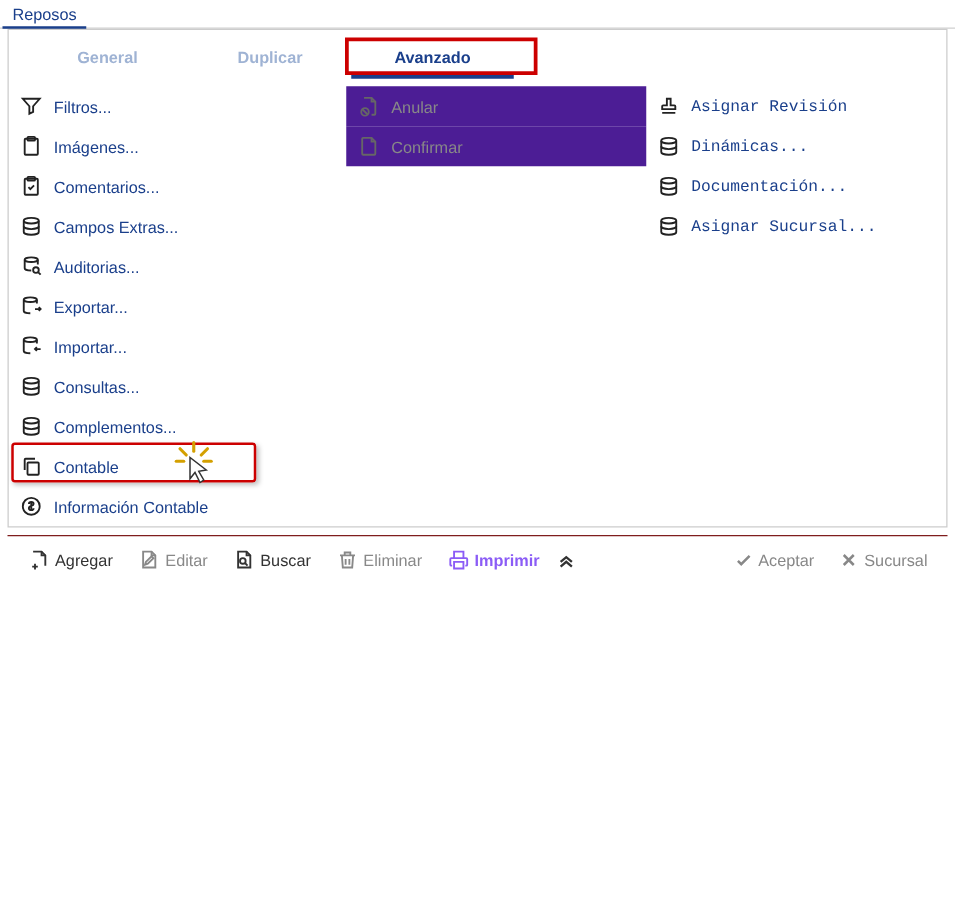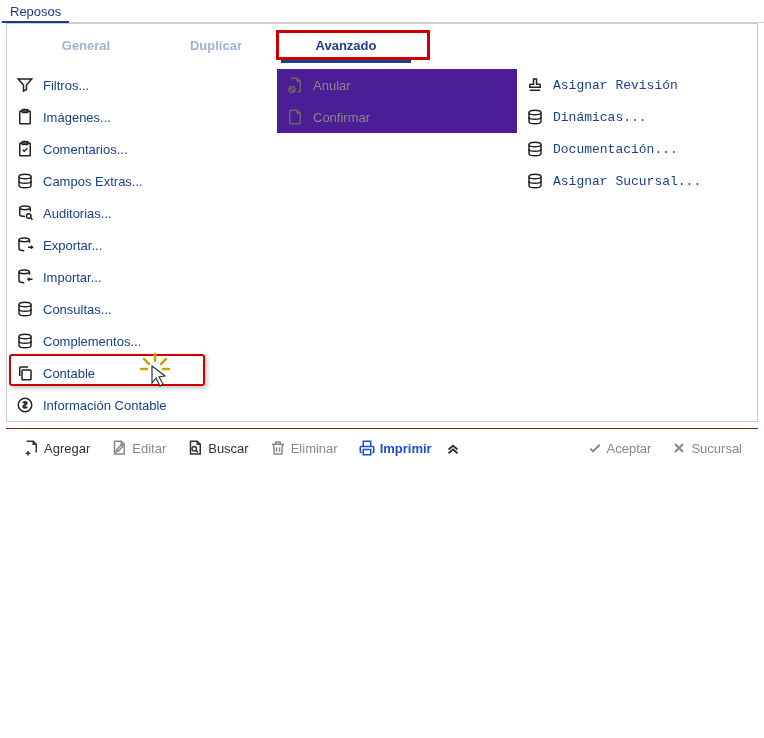--- a/index.html
+++ b/index.html
@@ -133,7 +133,7 @@
       color: #333;
       border-radius: 2px;
     }
-    .tb-btn.primary { color: #1d4ed8; font-weight: bold; }
+    .tb-btn.primary { color: #8b5cf6; font-weight: bold; }
     .tb-btn.muted { color: #888; }
     .tb-spacer { flex: 1; }
     svg { display: block; }

